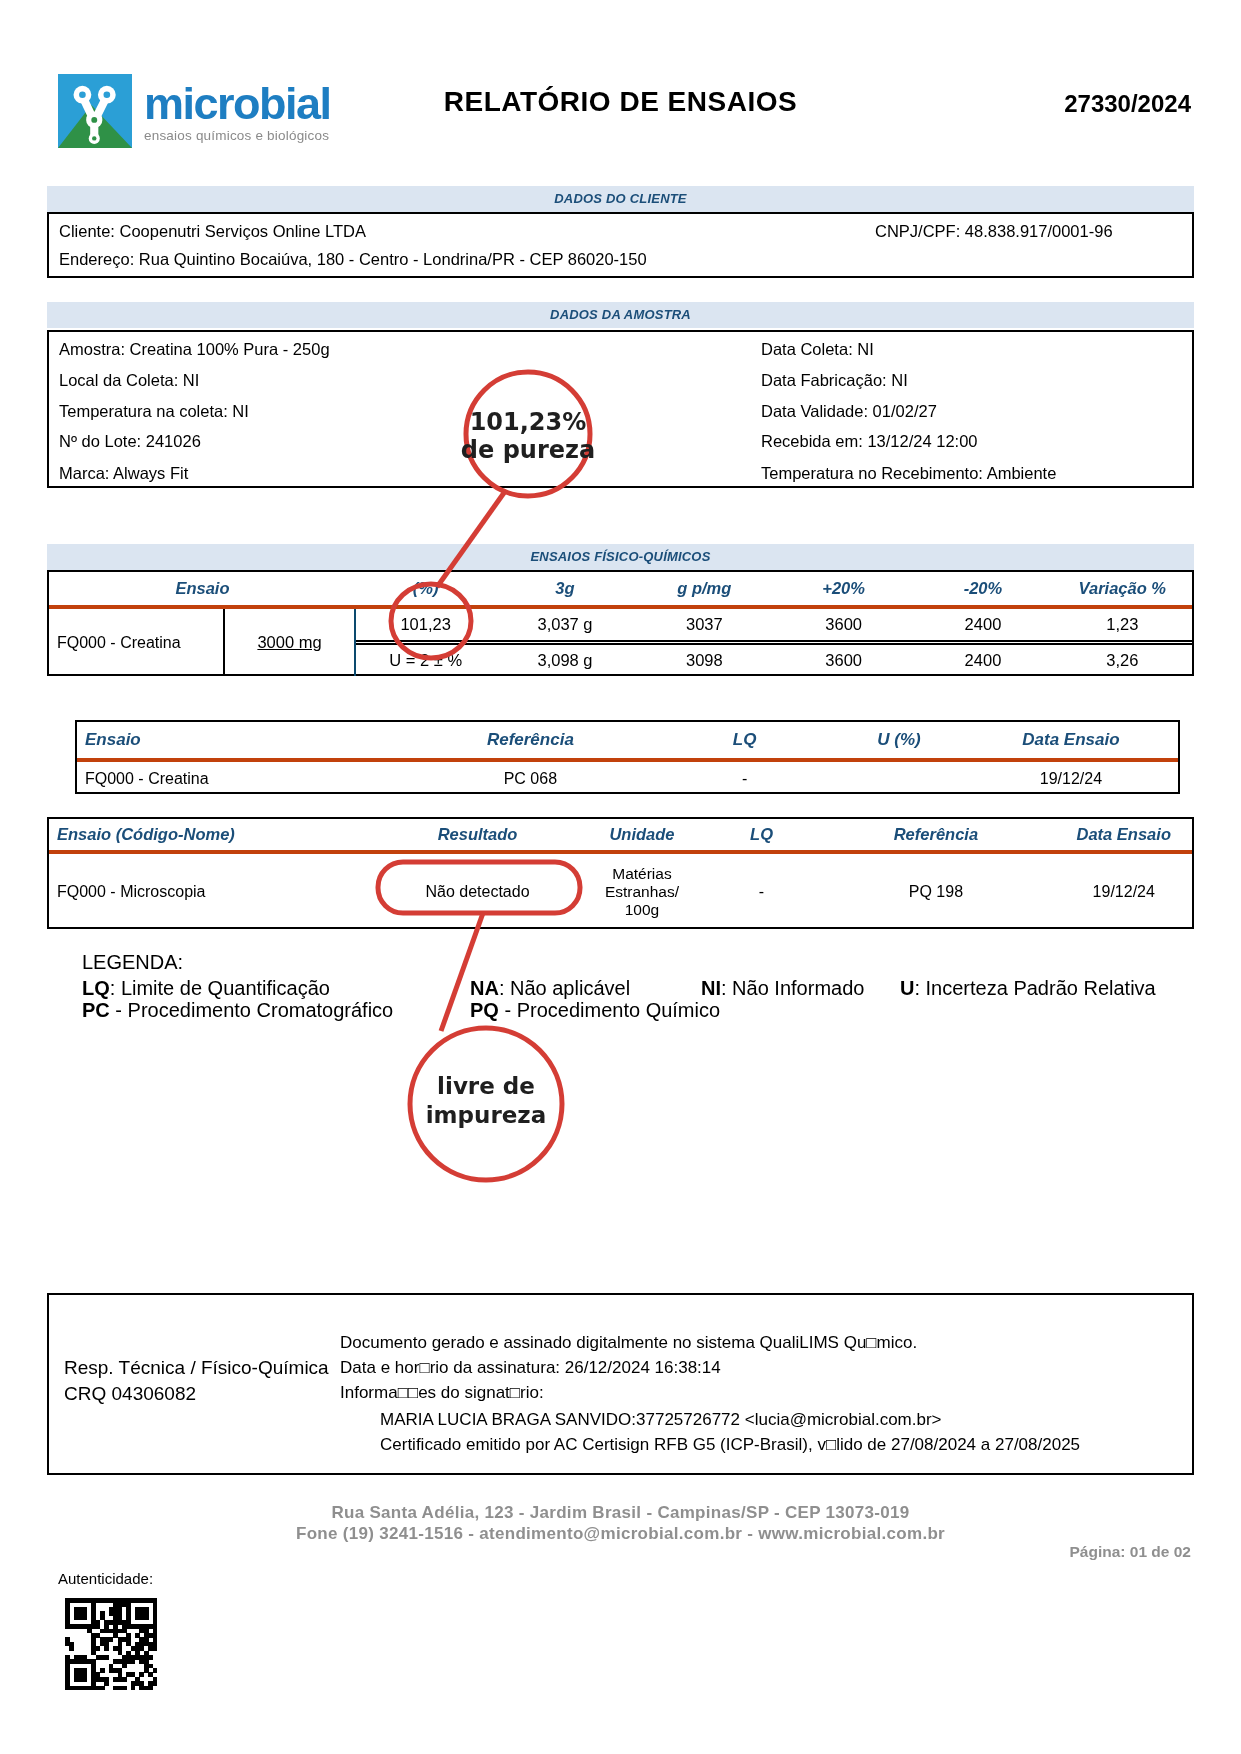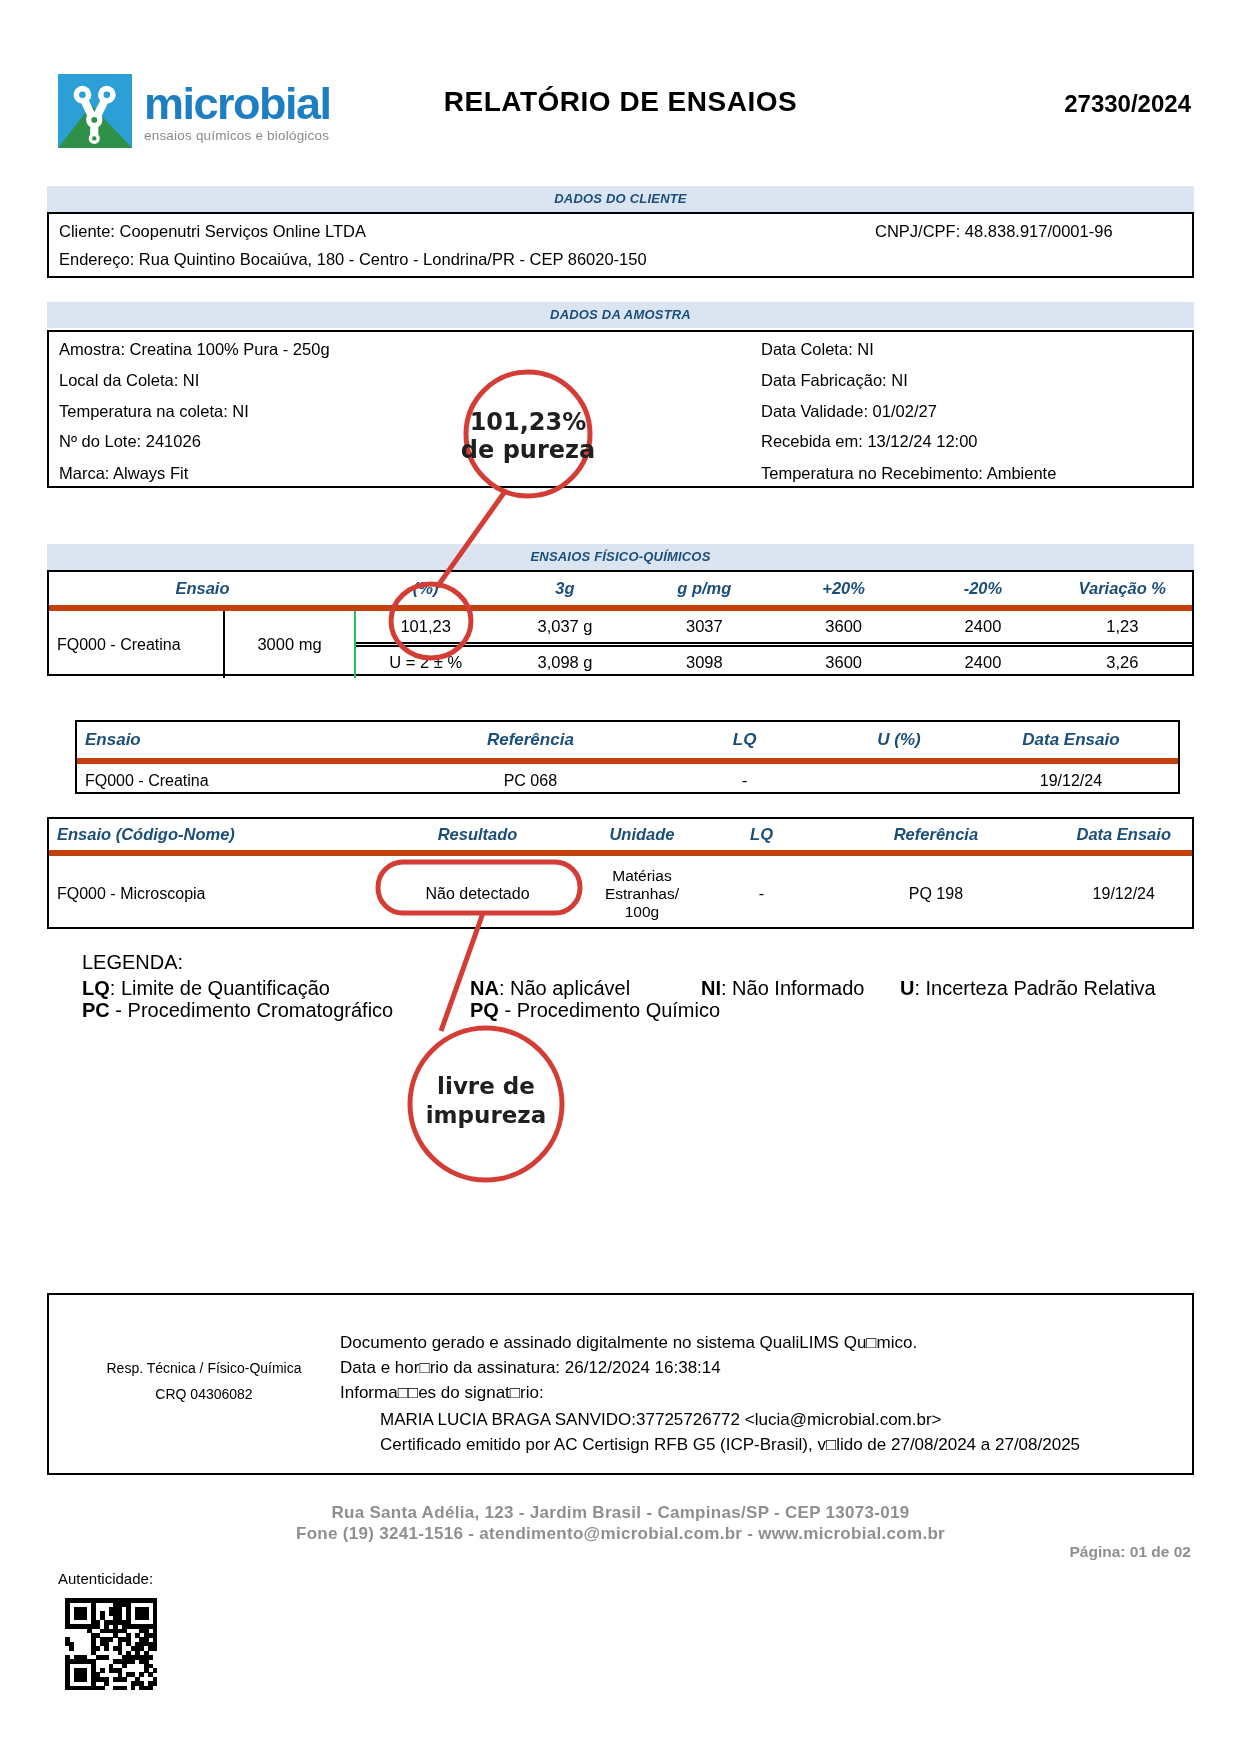--- a/index.html
+++ b/index.html
@@ -19,7 +19,7 @@
   .line{position:absolute;font-size:16.5px;white-space:nowrap;}
   
   .tbl{border:2px solid #000;box-sizing:border-box;}
-  .th-row{display:flex;border-bottom:6px solid #c2410c;font-weight:bold;font-style:italic;
+  .th-row{display:flex;border-bottom:4px solid #c2410c;font-weight:bold;font-style:italic;
           color:var(--navy,#1b4e79);align-items:center;}
   .t1h{height:33px;font-size:16.5px;}
   .t1h .h0{width:307px;text-align:center;}

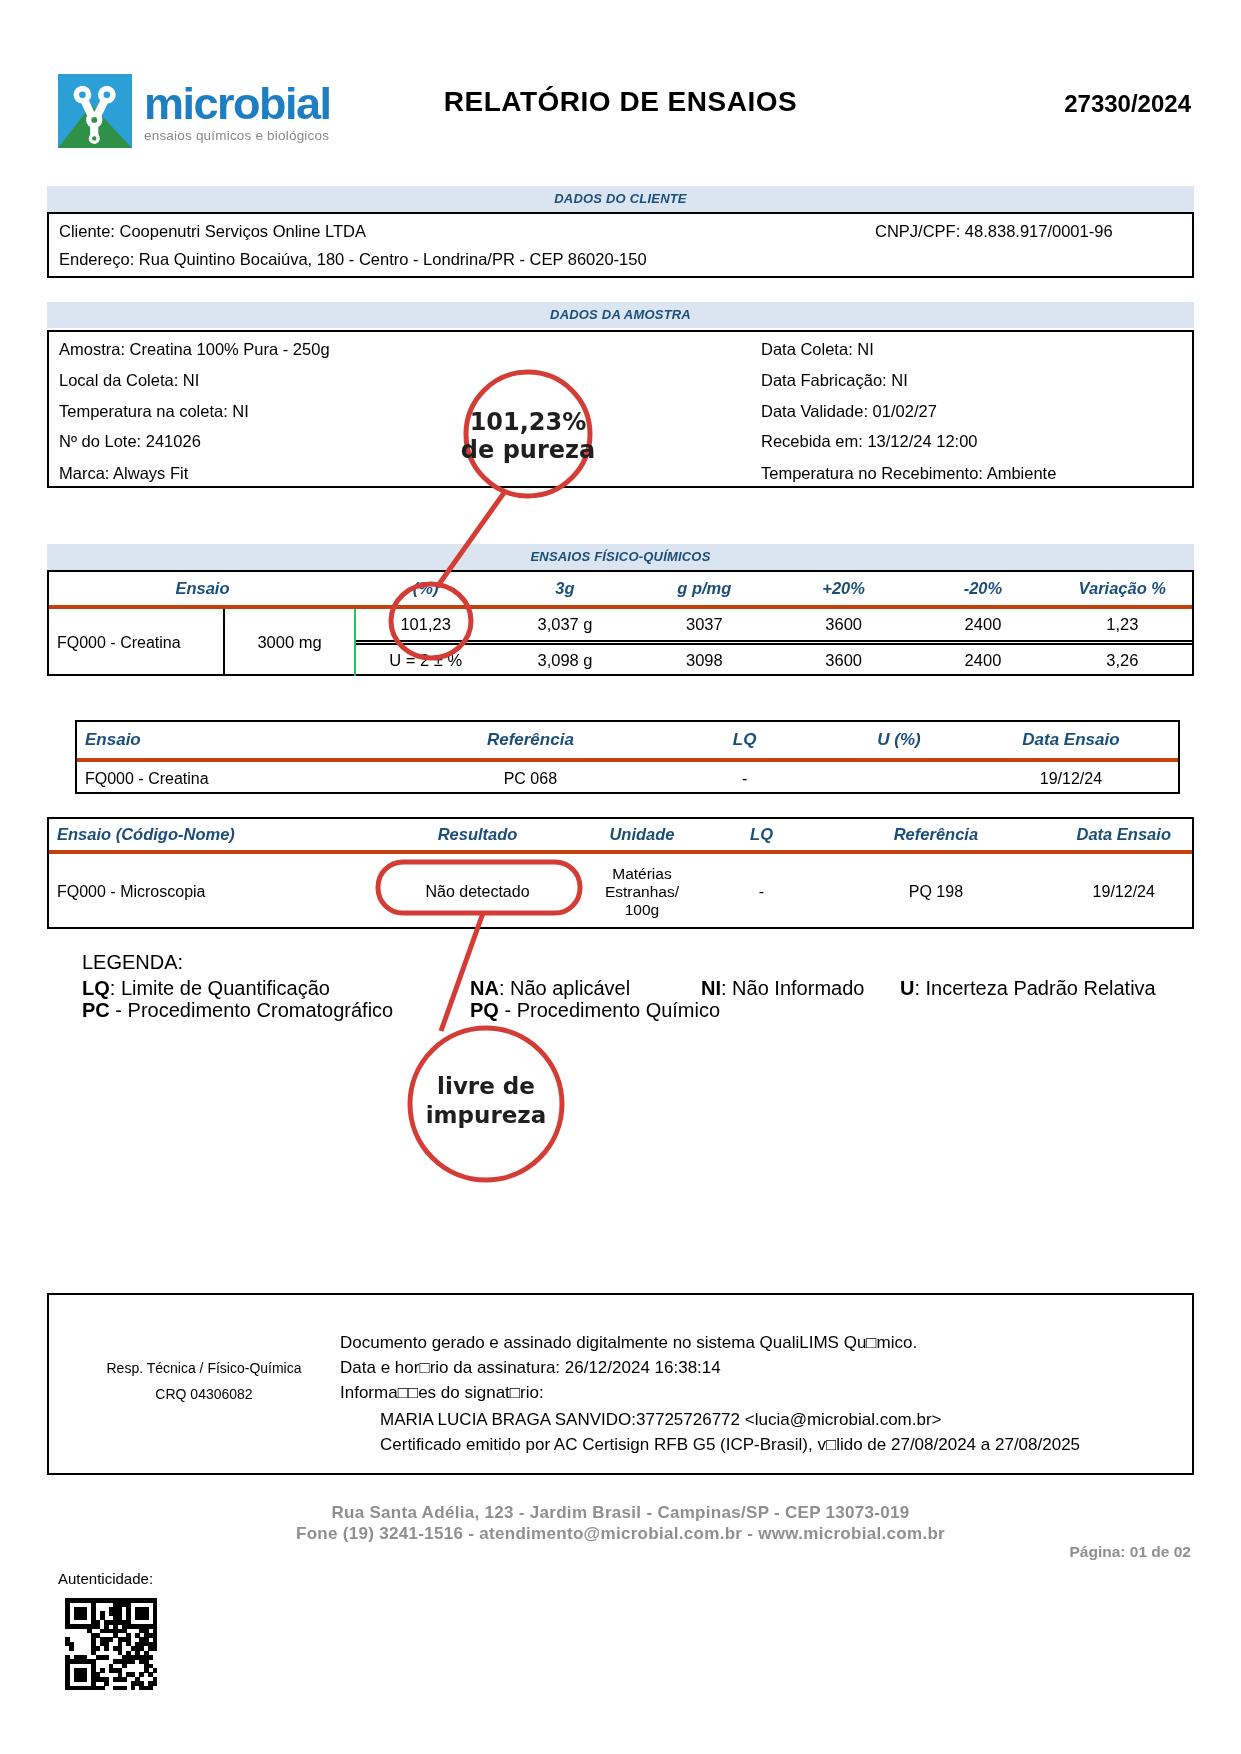--- a/index.html
+++ b/index.html
@@ -26,7 +26,7 @@
   .t1h .h{flex:1;text-align:center;}
   .t1b{display:flex;height:67px;font-size:16.5px;}
   .t1c1{width:176px;border-right:2px solid #000;display:flex;align-items:center;padding-left:8px;box-sizing:border-box;font-size:16px;}
-  .t1c2{width:129px;border-right:2px solid #22c55e;display:flex;align-items:center;justify-content:center;}
+  .t1c2{width:129px;border-right:2px solid #0c4a6e;display:flex;align-items:center;justify-content:center;text-decoration:underline;}
   .t1rows{flex:1;display:flex;flex-direction:column;}
   .t1r{flex:1;display:flex;align-items:center;}
   .t1r-top{border-bottom:5px double #000;}

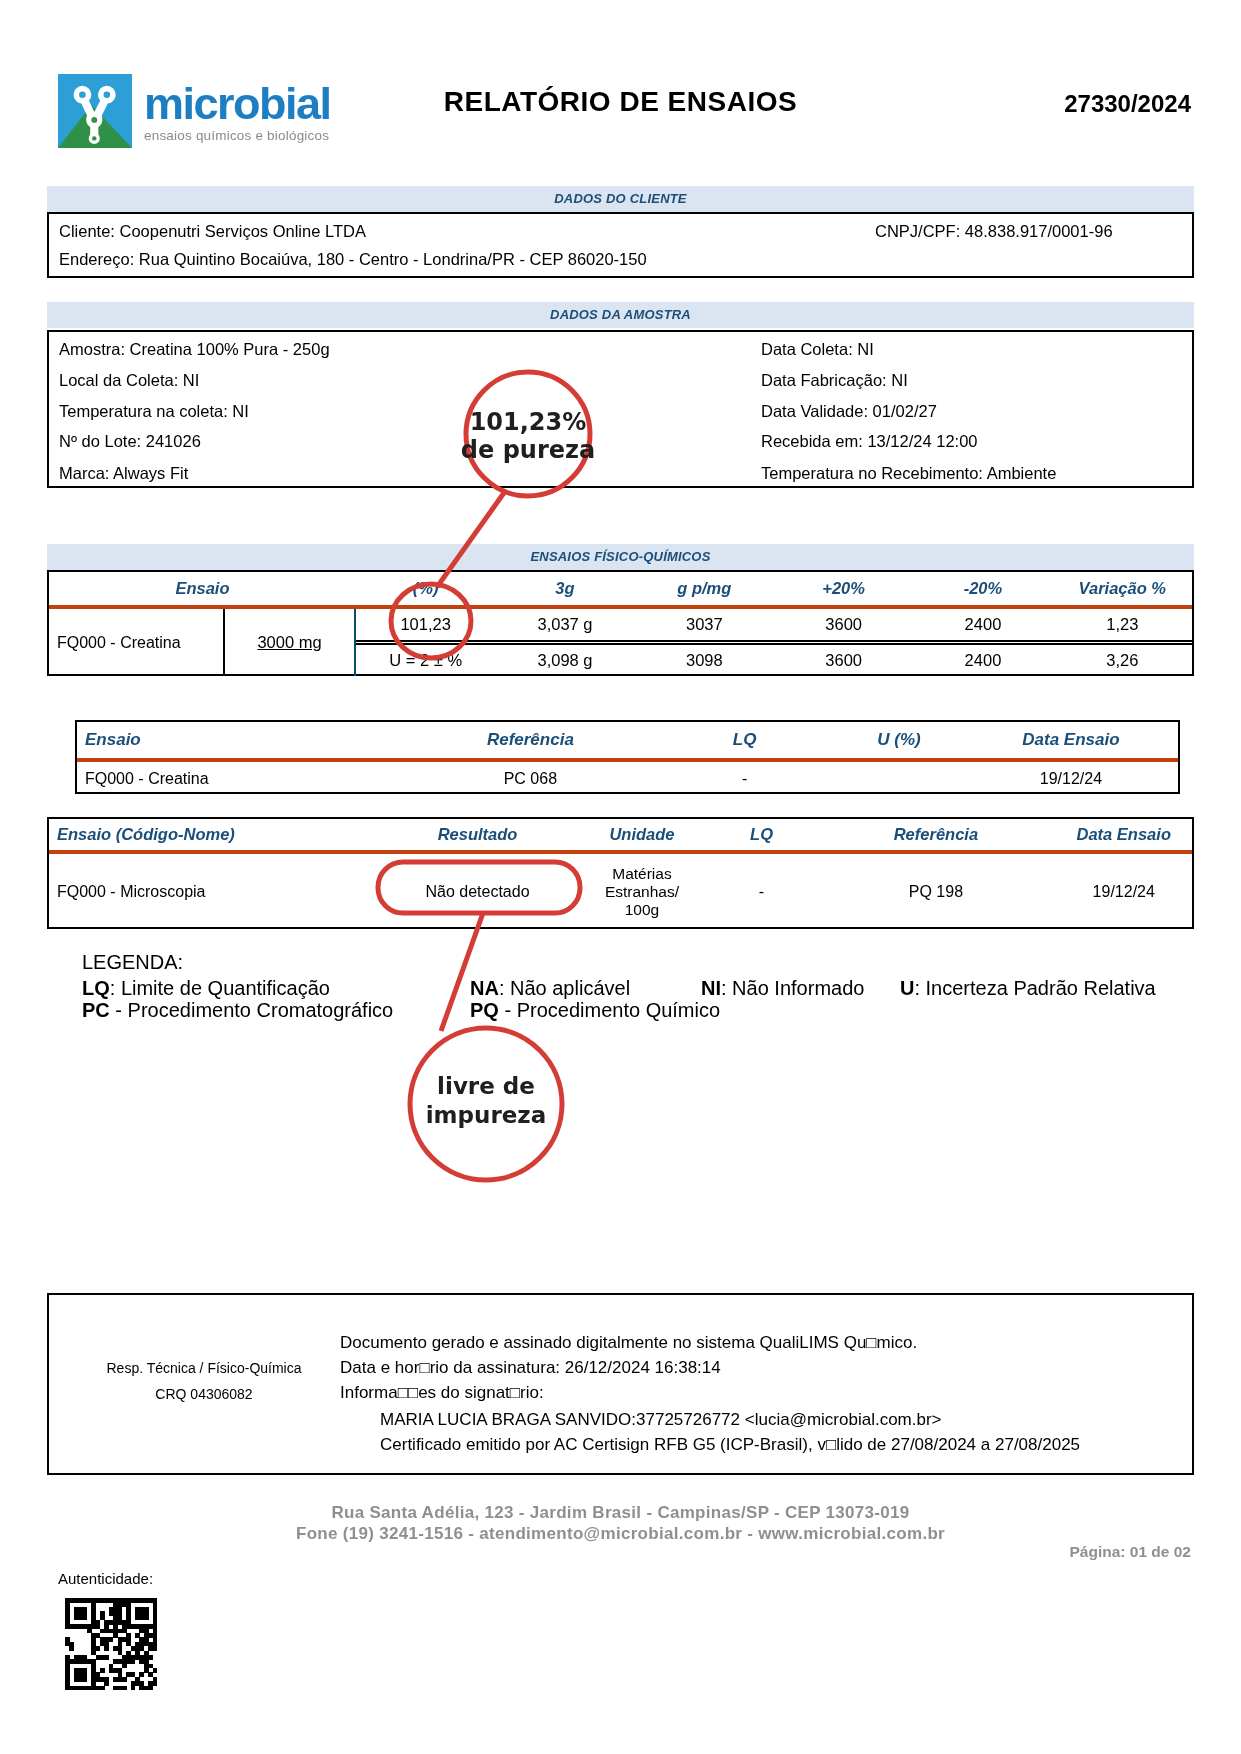--- a/index.html
+++ b/index.html
@@ -210,7 +210,7 @@
   </div>
 
   <div class="abs box" style="top:1293px;height:182px;">
-    <div class="sig-line" style="left:15px;top:60px;width:280px;text-align:center;font-size:14px;white-space:normal;line-height:26px;">
+    <div class="sig-line" style="left:15px;top:60px;width:280px;font-size:19px;white-space:normal;line-height:26px;">
       <div>Resp. Técnica / Físico-Química</div>
       <div>CRQ 04306082</div>
     </div>

